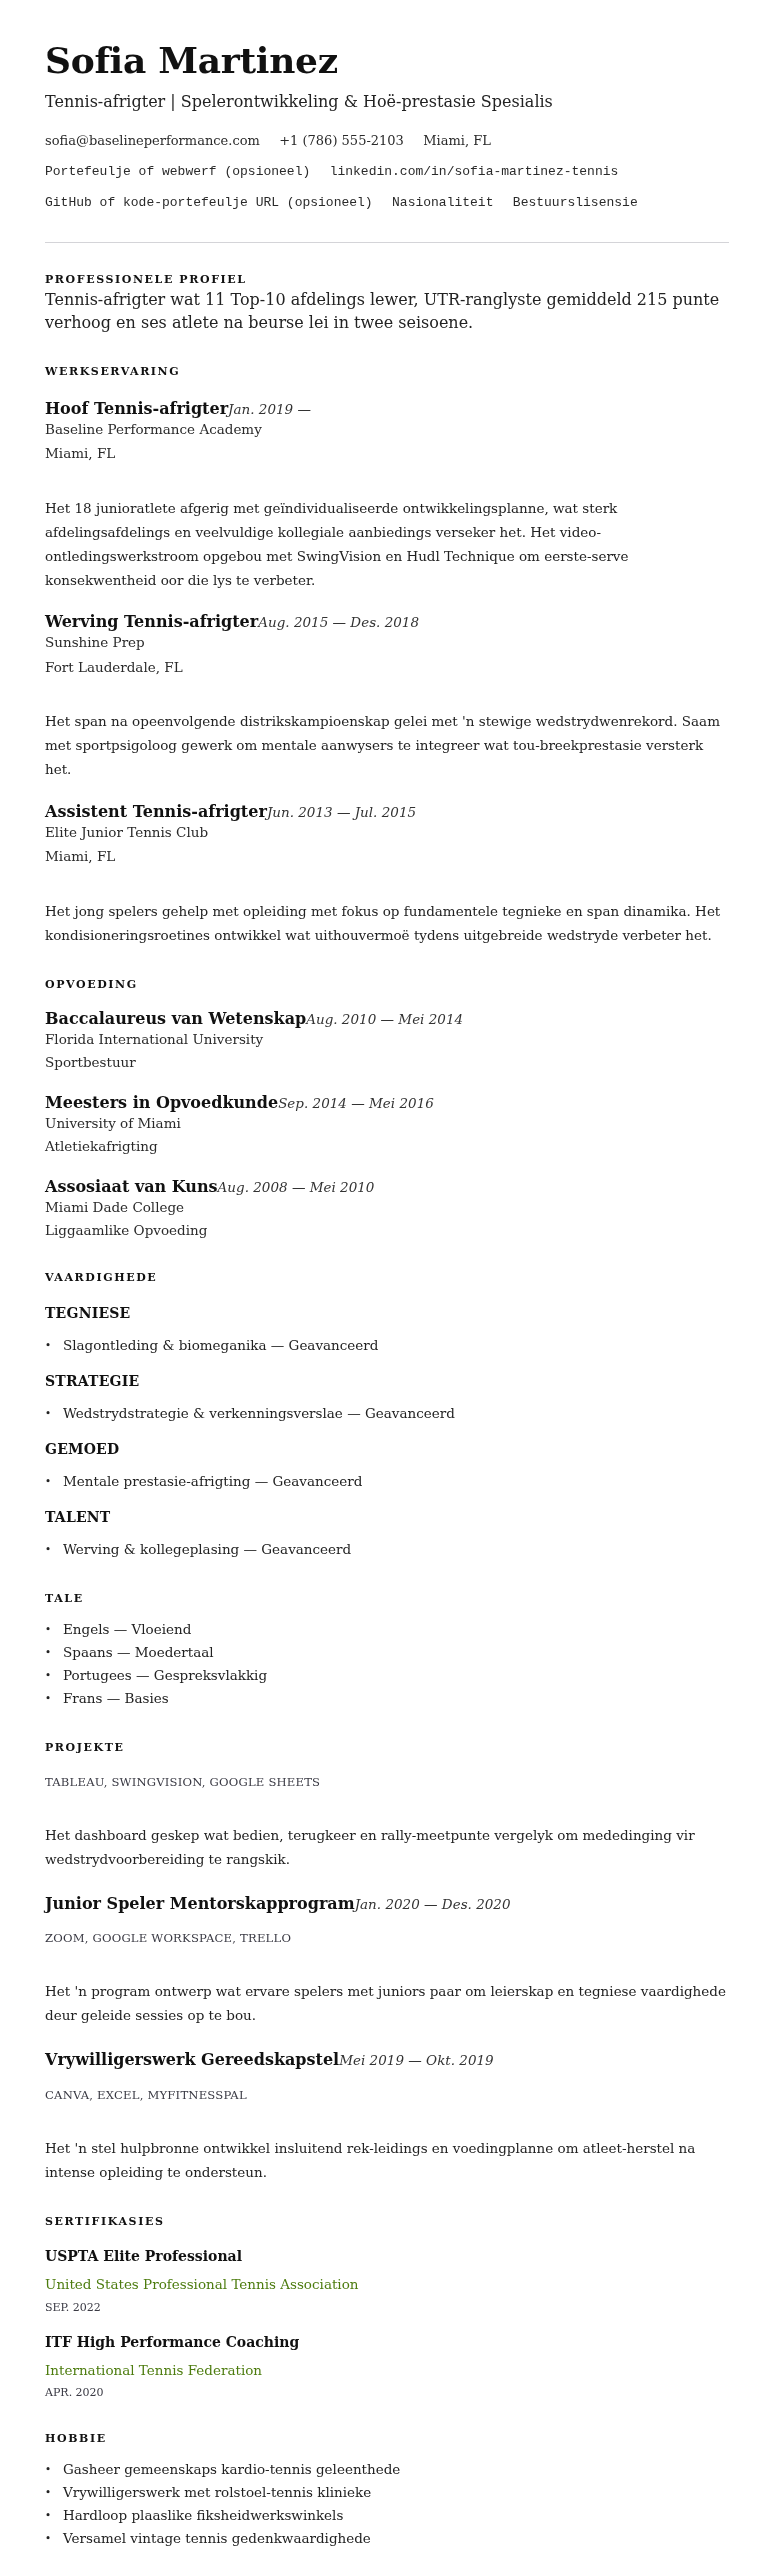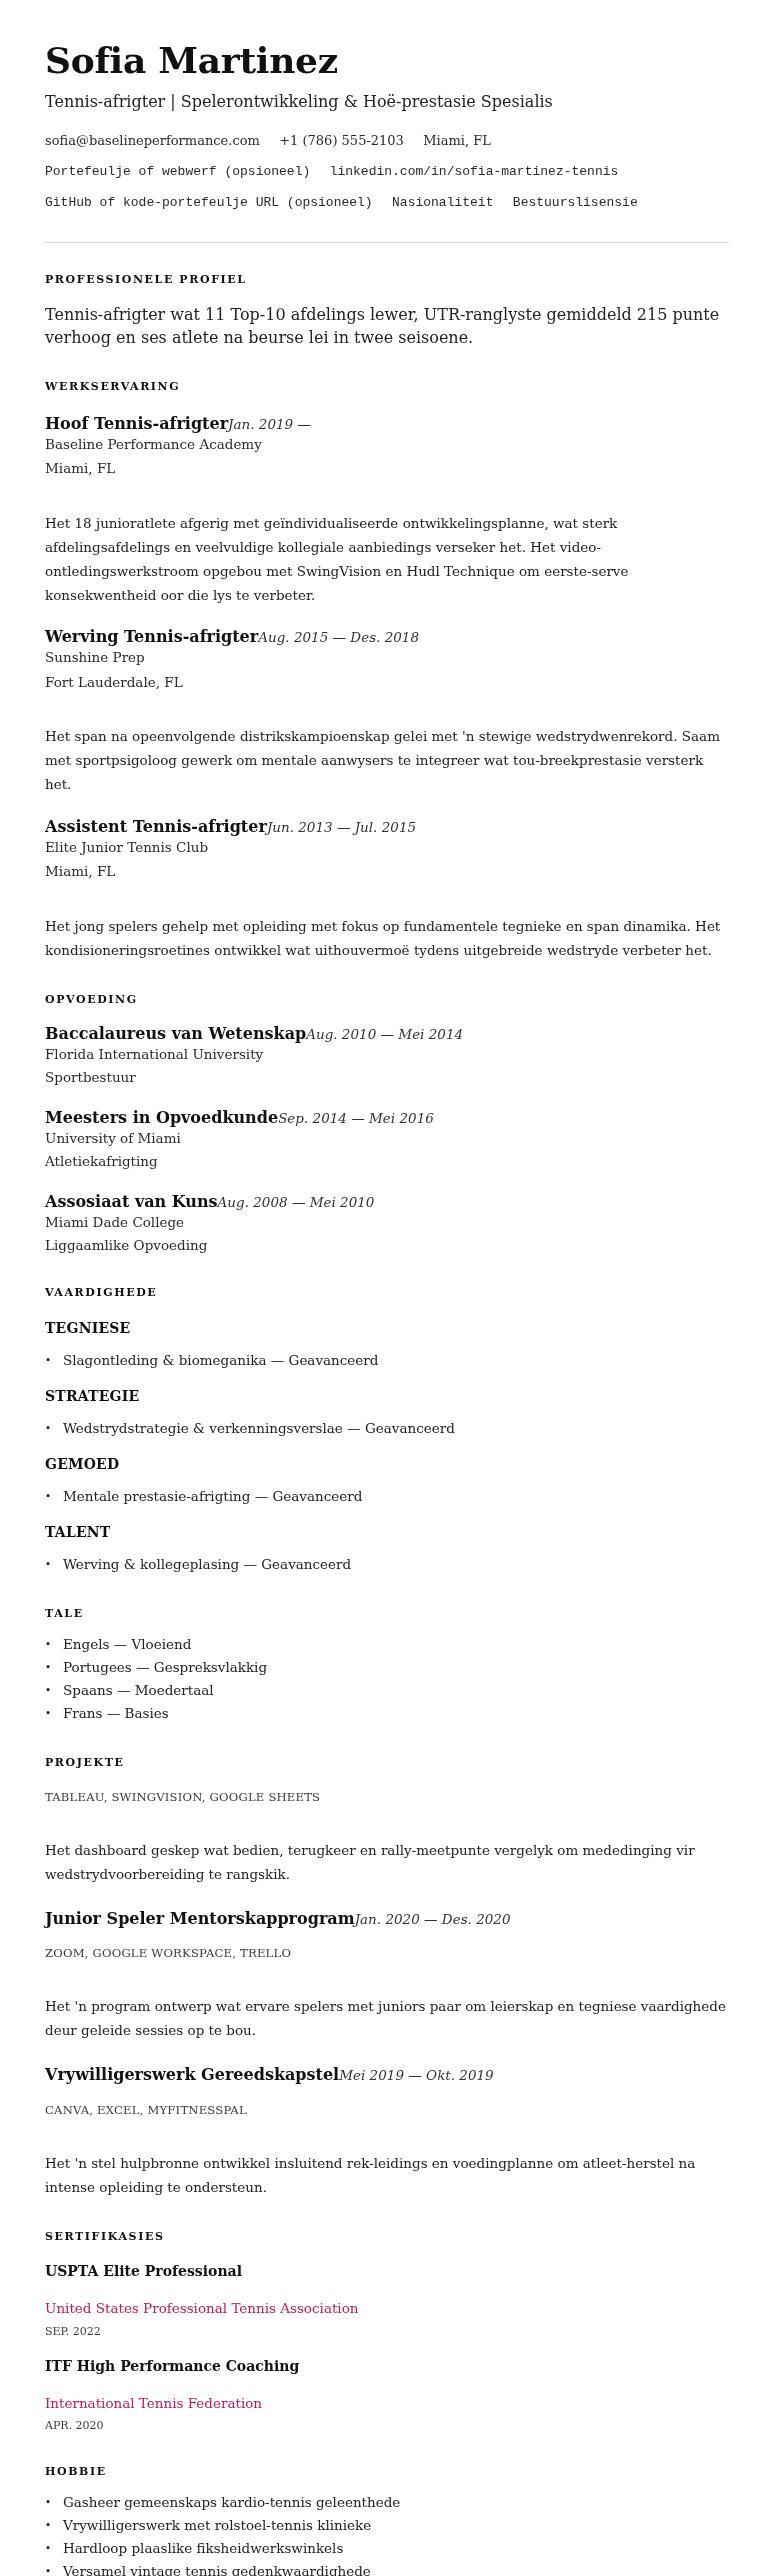--- a/index.html
+++ b/index.html
@@ -22,7 +22,7 @@
   .section { margin-top: 31px; }
   .section:first-of-type { margin-top: 30px; }
 
-  .profile-text { font-size: 16px; color: #222; line-height: 23px; margin-top: 17px; }
+  .profile-text { font-size: 16px; color: #222; line-height: 23px; margin-top: 2px; }
 
   .entry { margin-top: 19.4px; }
   .entry-head { display: flex; align-items: baseline; }

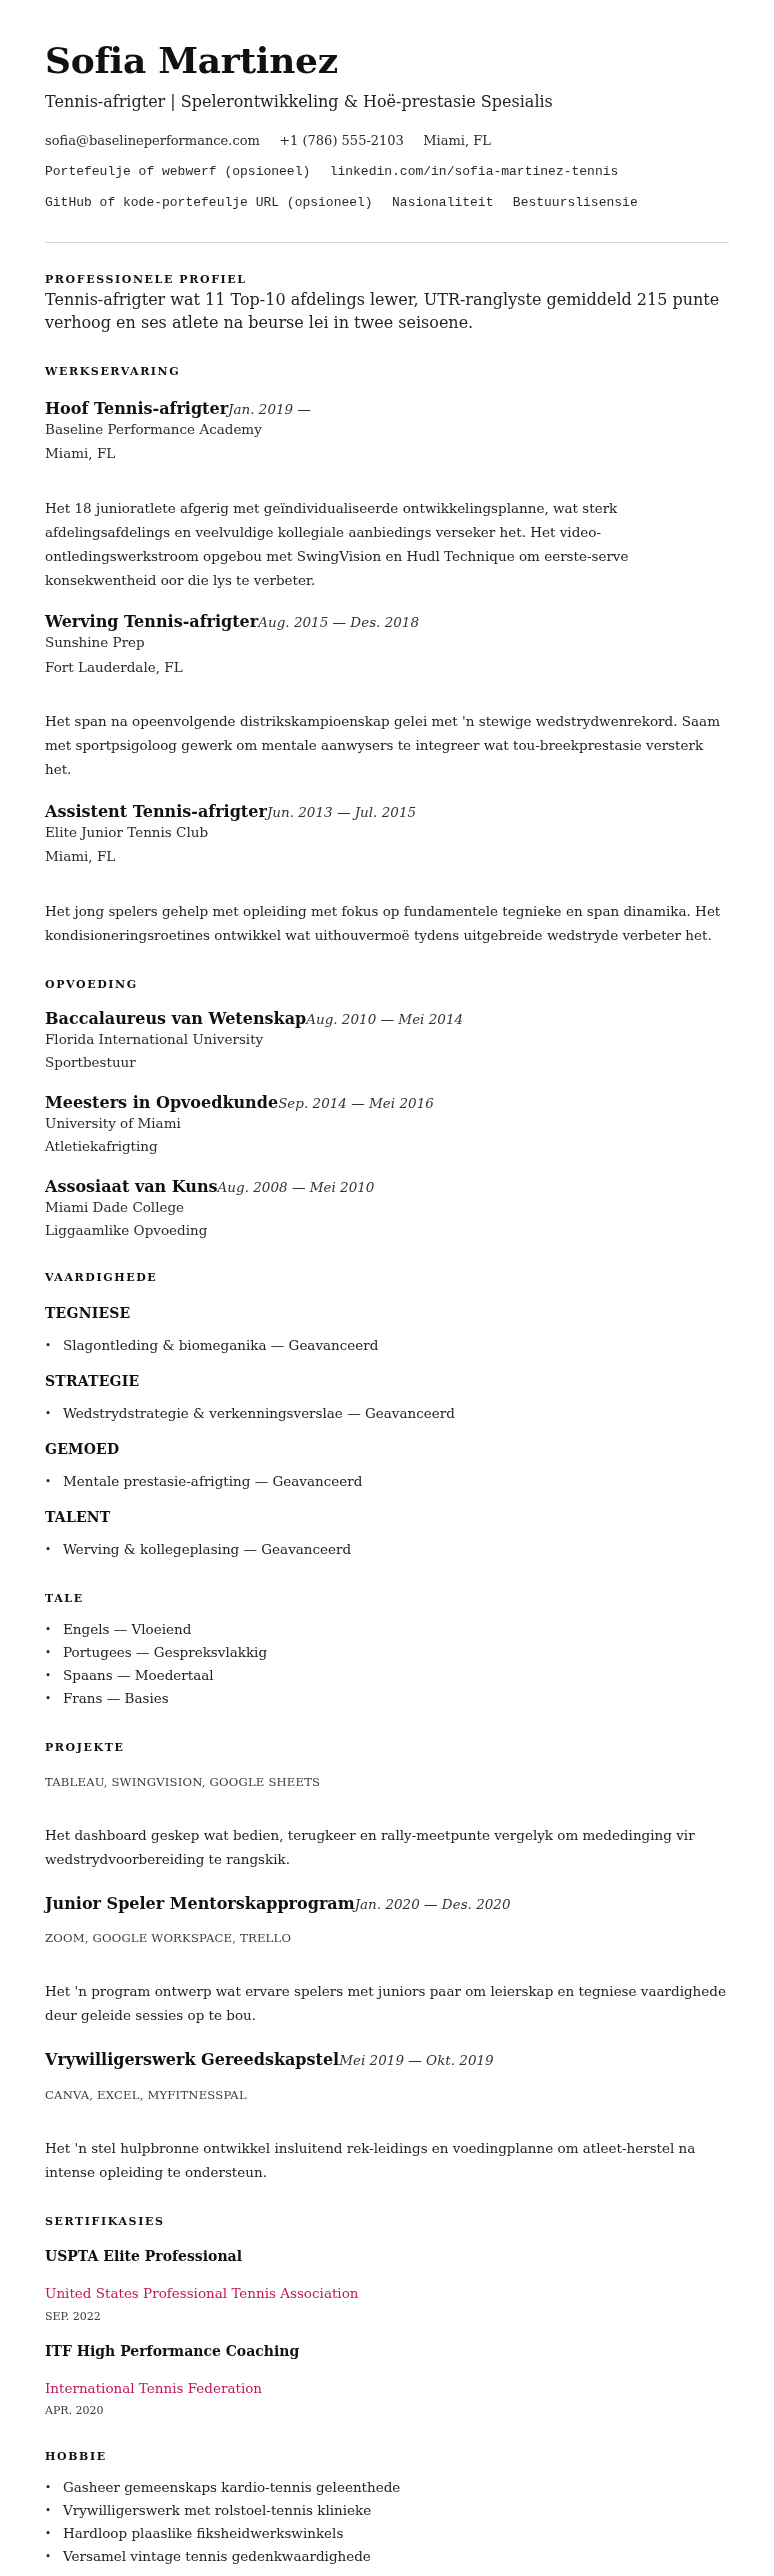--- a/index.html
+++ b/index.html
@@ -185,8 +185,8 @@
     <h2 class="section-title">Tale</h2>
     <ul class="bullets" style="margin-top:13px;">
       <li>Engels — Vloeiend</li>
+      <li>Spaans — Moedertaal</li>
       <li>Portugees — Gespreksvlakkig</li>
-      <li>Spaans — Moedertaal</li>
       <li>Frans — Basies</li>
     </ul>
   </section>

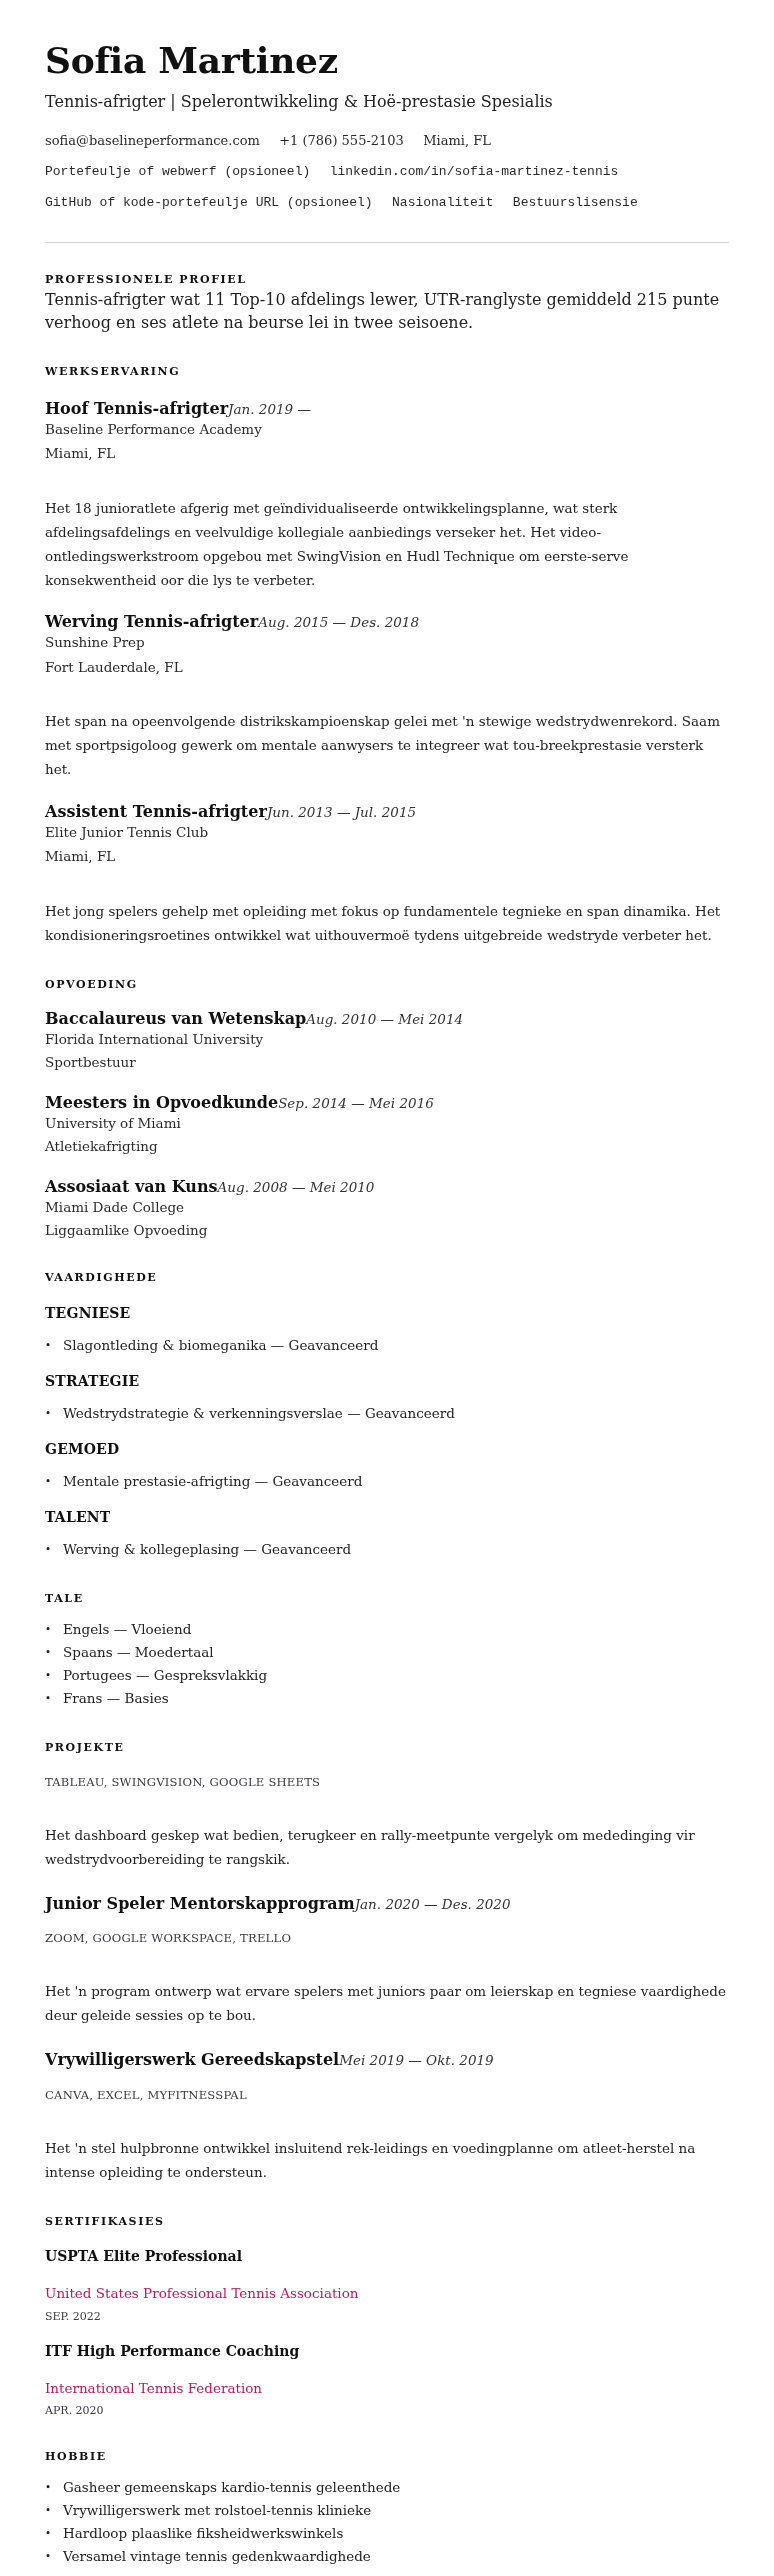--- a/index.html
+++ b/index.html
@@ -51,7 +51,7 @@
   .cert { margin-top: 17px; }
   .cert:first-child { margin-top: 19.4px; }
   .cert-title { font-size: 14px; font-weight: bold; color: #111; line-height: 19.4px; }
-  .cert-issuer { font-size: 13.5px; color: #be185d; line-height: 19.4px; margin-top: 18px; }
+  .cert-issuer { font-size: 13.5px; color: #4d7c0f; line-height: 19.4px; margin-top: 9px; }
   .cert-date { font-size: 11px; color: #3a3a44; line-height: 17px; margin-top: 3.9px; text-transform: uppercase; }
 
   a.link { color: inherit; text-decoration: none; }

